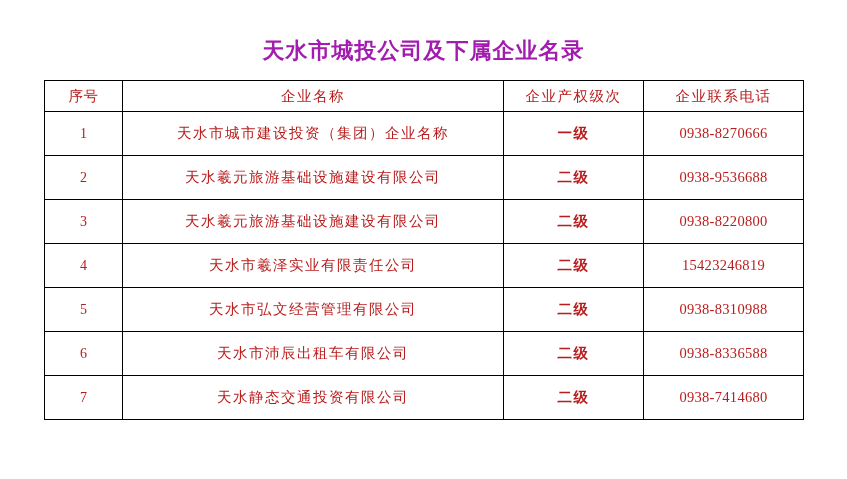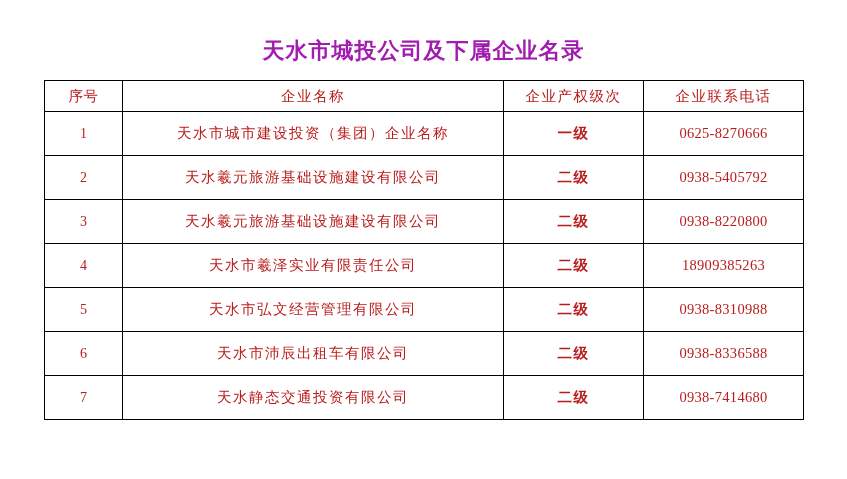--- a/index.html
+++ b/index.html
@@ -105,7 +105,7 @@
           <td class="col-idx">1</td>
           <td class="col-name">天水市城市建设投资（集团）企业名称</td>
           <td class="col-level">一级</td>
-          <td class="col-phone">0625-8270666</td>
+          <td class="col-phone">0938-8270666</td>
         </tr>
         <tr>
           <td class="col-idx">2</td>

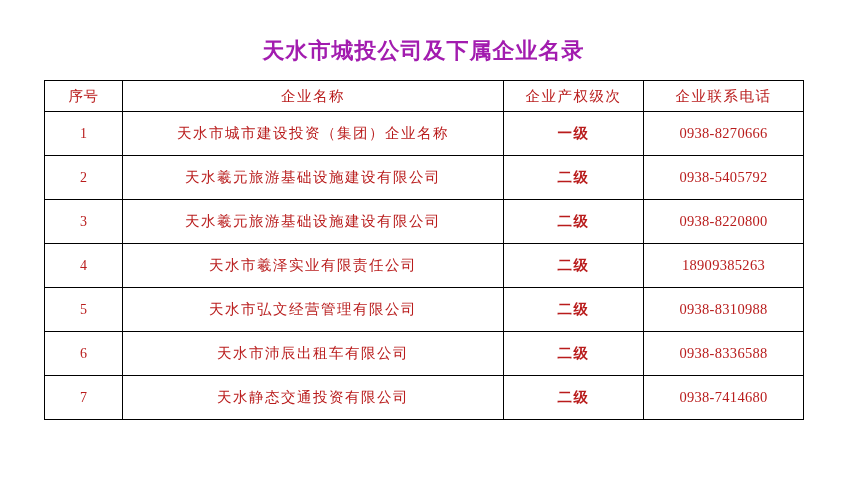--- a/index.html
+++ b/index.html
@@ -111,7 +111,7 @@
           <td class="col-idx">2</td>
           <td class="col-name">天水羲元旅游基础设施建设有限公司</td>
           <td class="col-level">二级</td>
-          <td class="col-phone">0938-5405792</td>
+          <td class="col-phone">0938-9536688</td>
         </tr>
         <tr>
           <td class="col-idx">3</td>

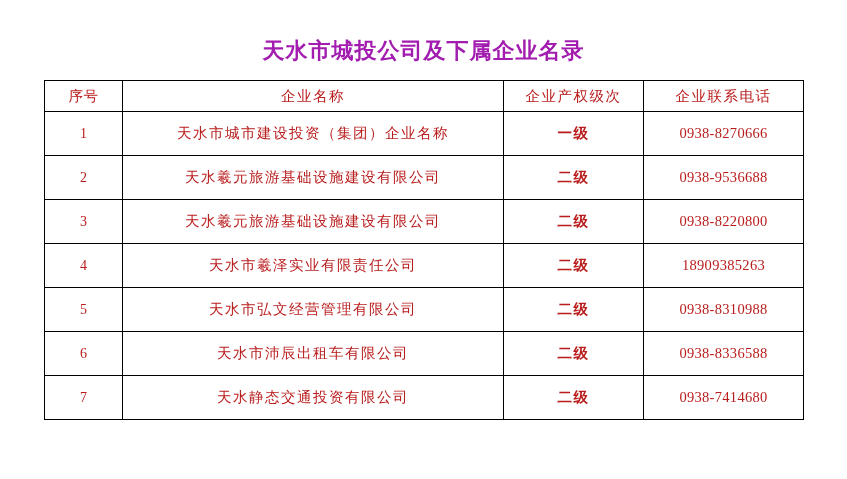--- a/index.html
+++ b/index.html
@@ -123,7 +123,7 @@
           <td class="col-idx">4</td>
           <td class="col-name">天水市羲泽实业有限责任公司</td>
           <td class="col-level">二级</td>
-          <td class="col-phone">18909385263</td>
+          <td class="col-phone">15423246819</td>
         </tr>
         <tr>
           <td class="col-idx">5</td>

